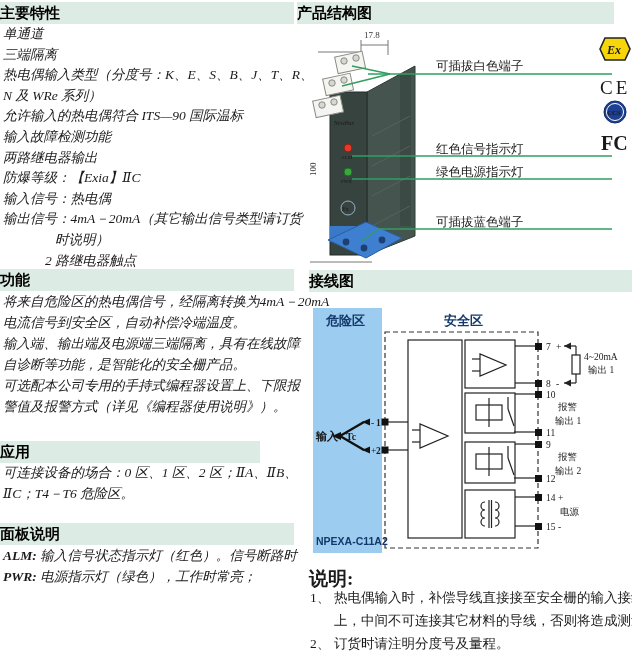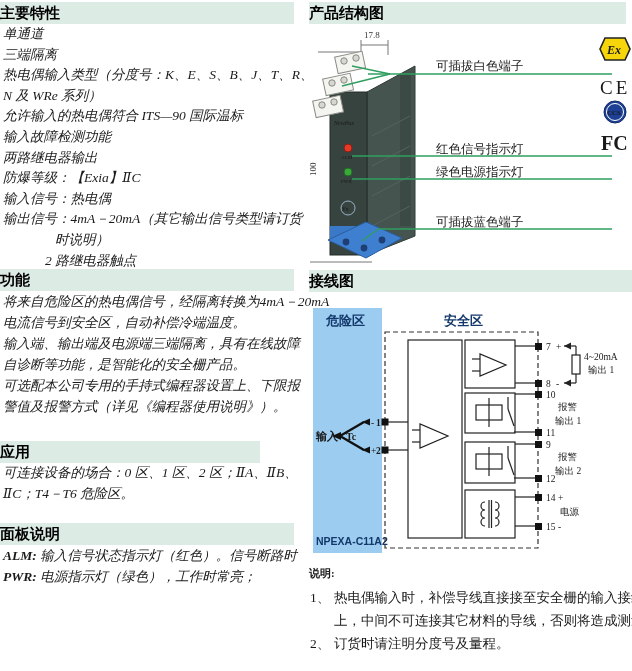--- a/index.html
+++ b/index.html
@@ -68,7 +68,7 @@
     <div class="tl"><span class="blatin">PWR:</span> <span>电源指示灯（绿色），工作时常亮；</span></div>
   </div>
 
-  <div class="bar" style="left:309px;top:2px;width:317px;">产品结构图</div>
+  <div class="bar" style="left:297px;top:2px;width:317px;">产品结构图</div>
 
   <svg style="position:absolute;left:308px;top:26px;" width="324" height="242" viewBox="0 0 324 242">
 

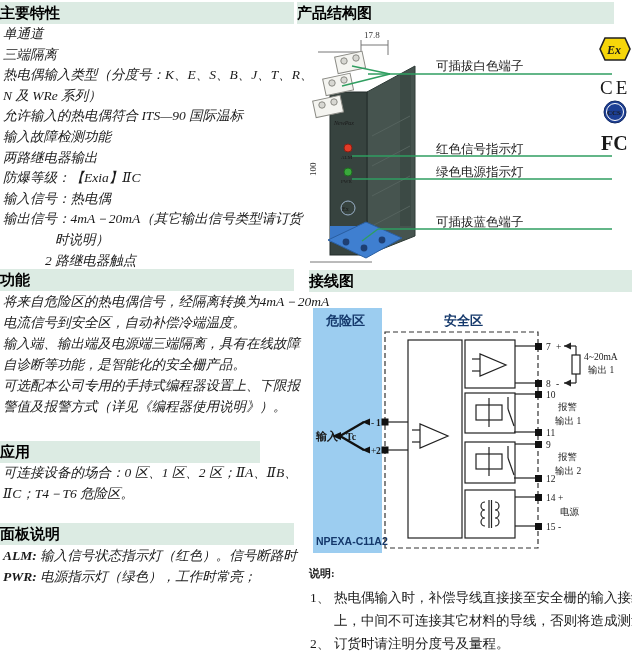--- a/index.html
+++ b/index.html
@@ -16,7 +16,7 @@
   .ind52{padding-left:52px;}
   .ind42{padding-left:42px;}
   .blatin{font-weight:bold;}
-  .notes-title{position:absolute;left:309px;top:566px;font-size:11px;font-weight:bold;}
+  .notes-title{position:absolute;left:309px;top:566px;font-size:19px;font-weight:bold;}
   .note-num{position:absolute;left:310px;font-size:13.5px;}
   .note-txt{position:absolute;left:334px;font-size:13.5px;white-space:nowrap;}
   svg text{font-family:"Liberation Serif","DejaVu Serif",serif;fill:#1a1a1a;}

